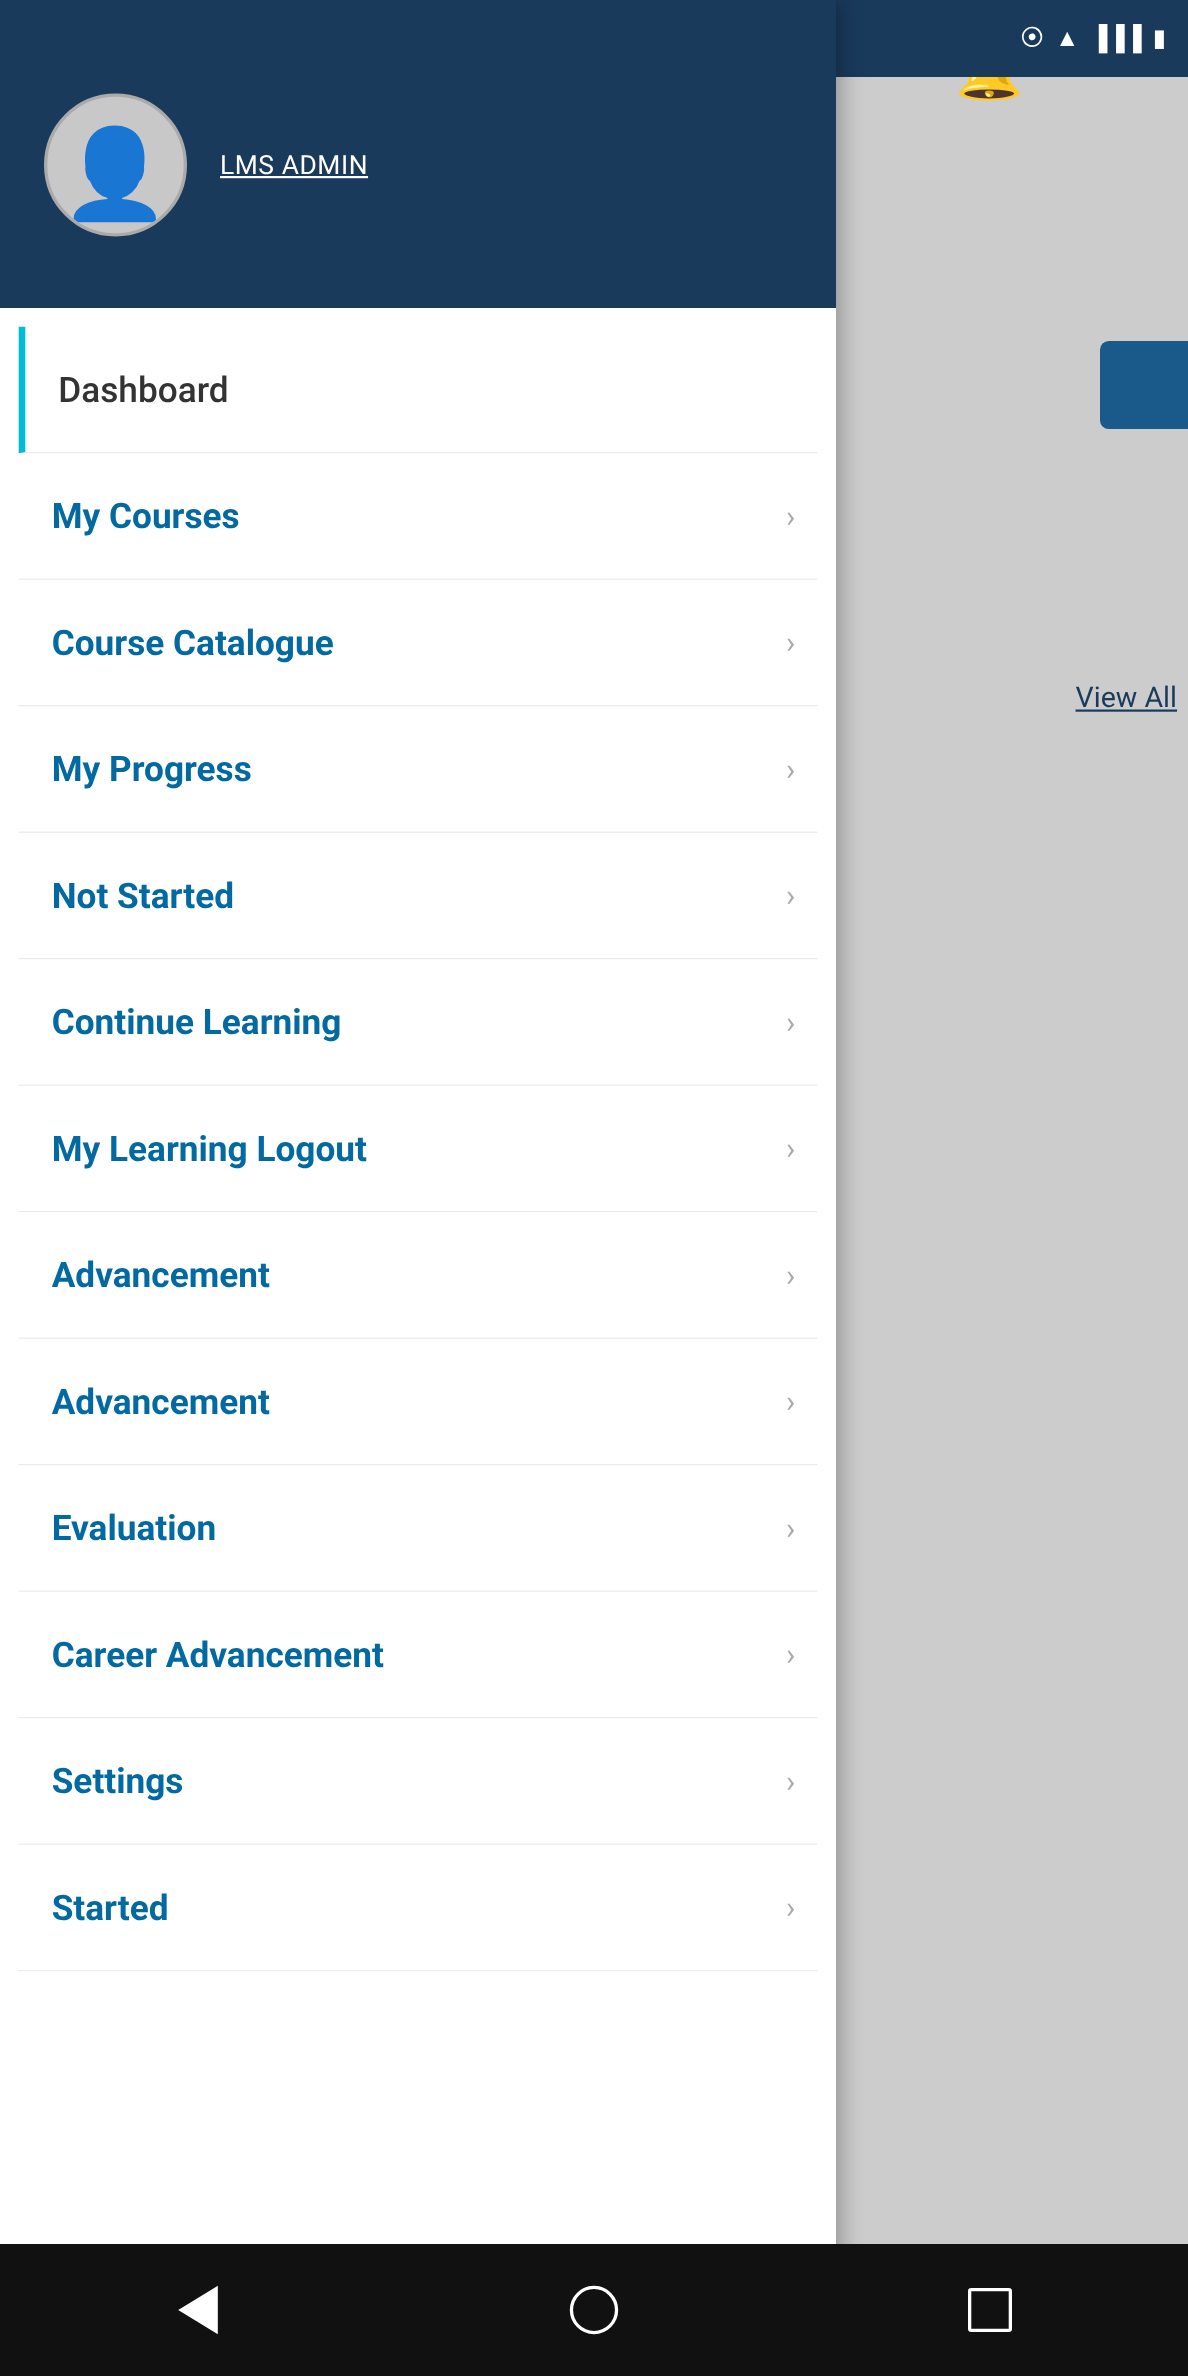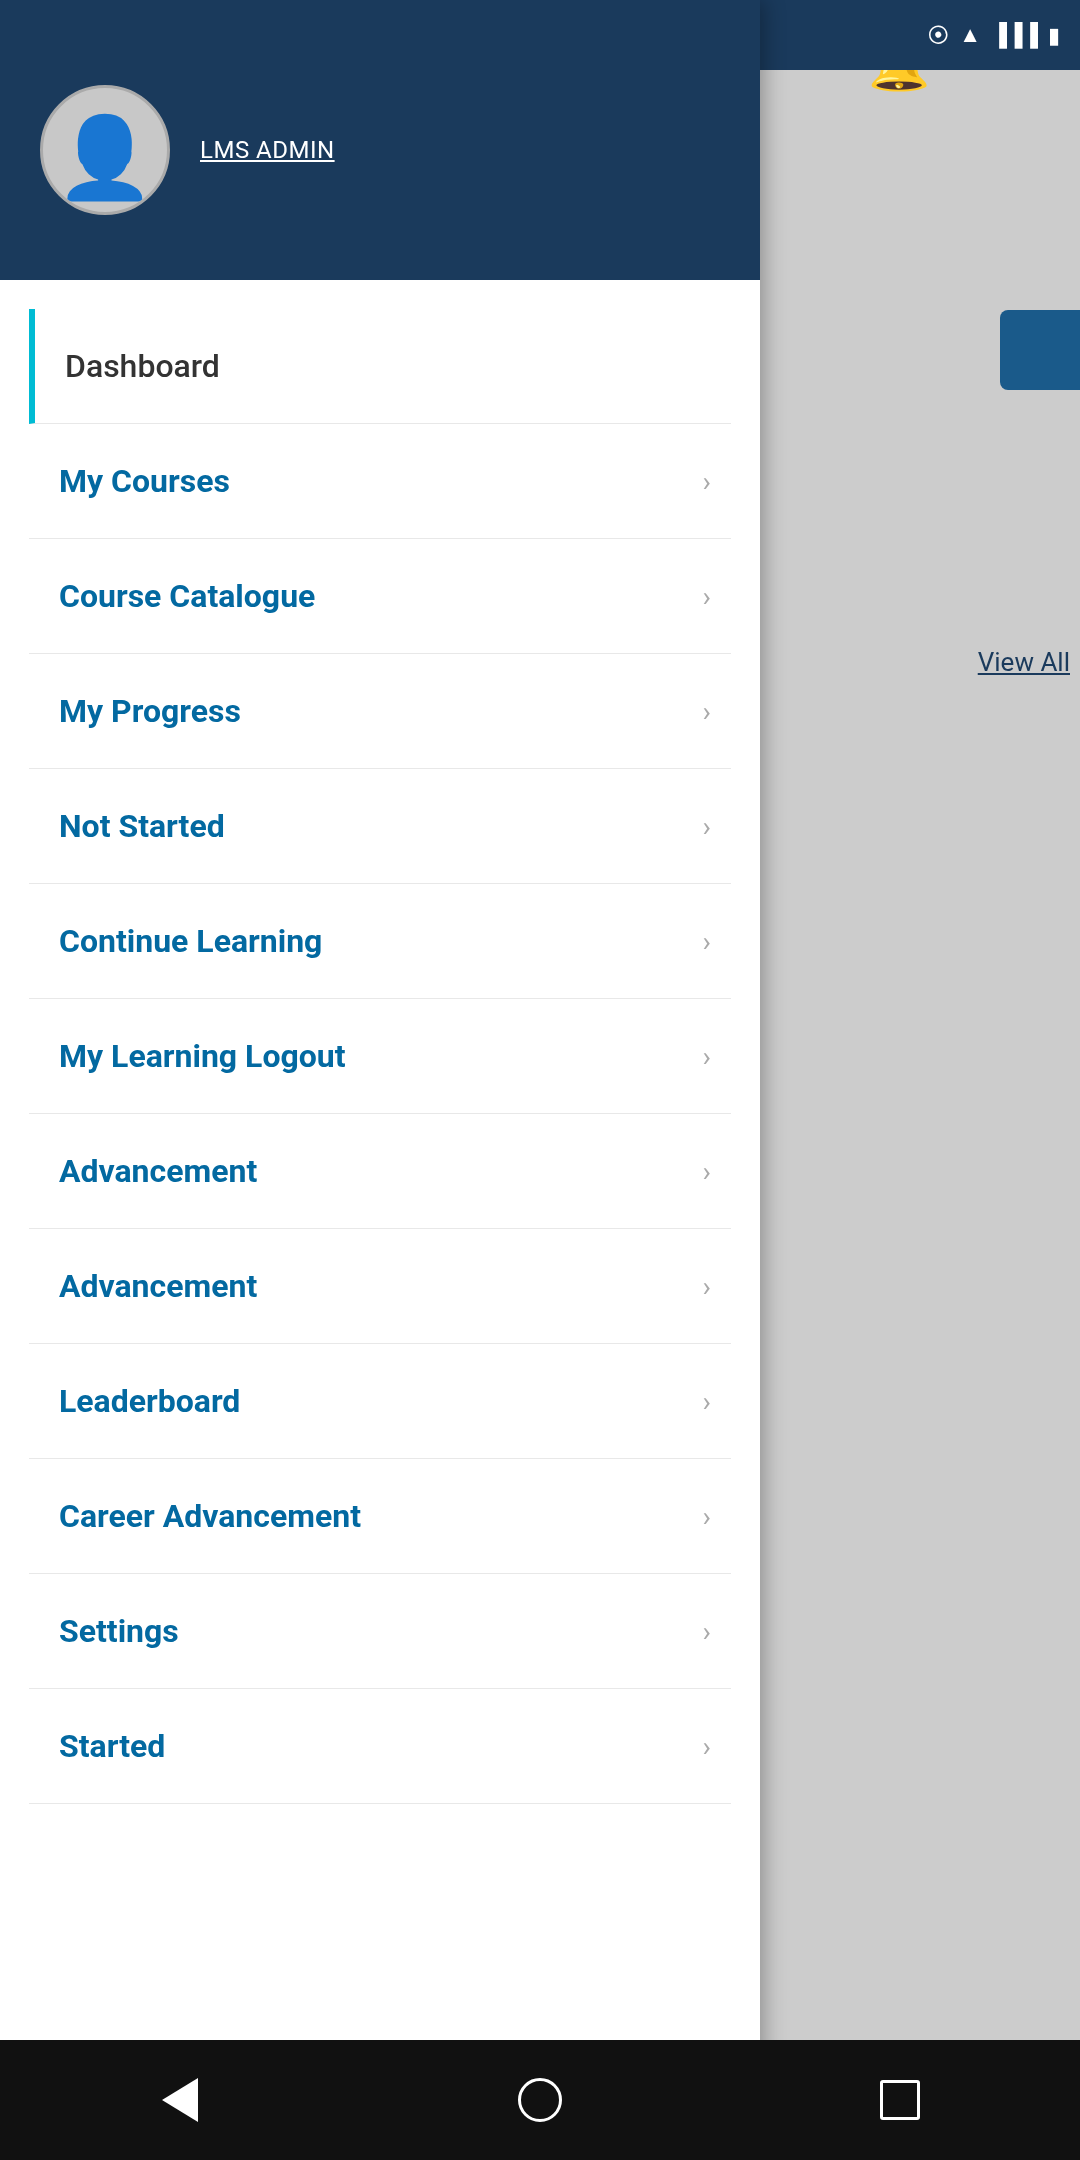--- a/index.html
+++ b/index.html
@@ -158,7 +158,7 @@
     .nav-list {
       list-style: none;
       padding: 13px;
-      margin: 16px;
+      margin: 4px;
     }
 
     .nav-item {

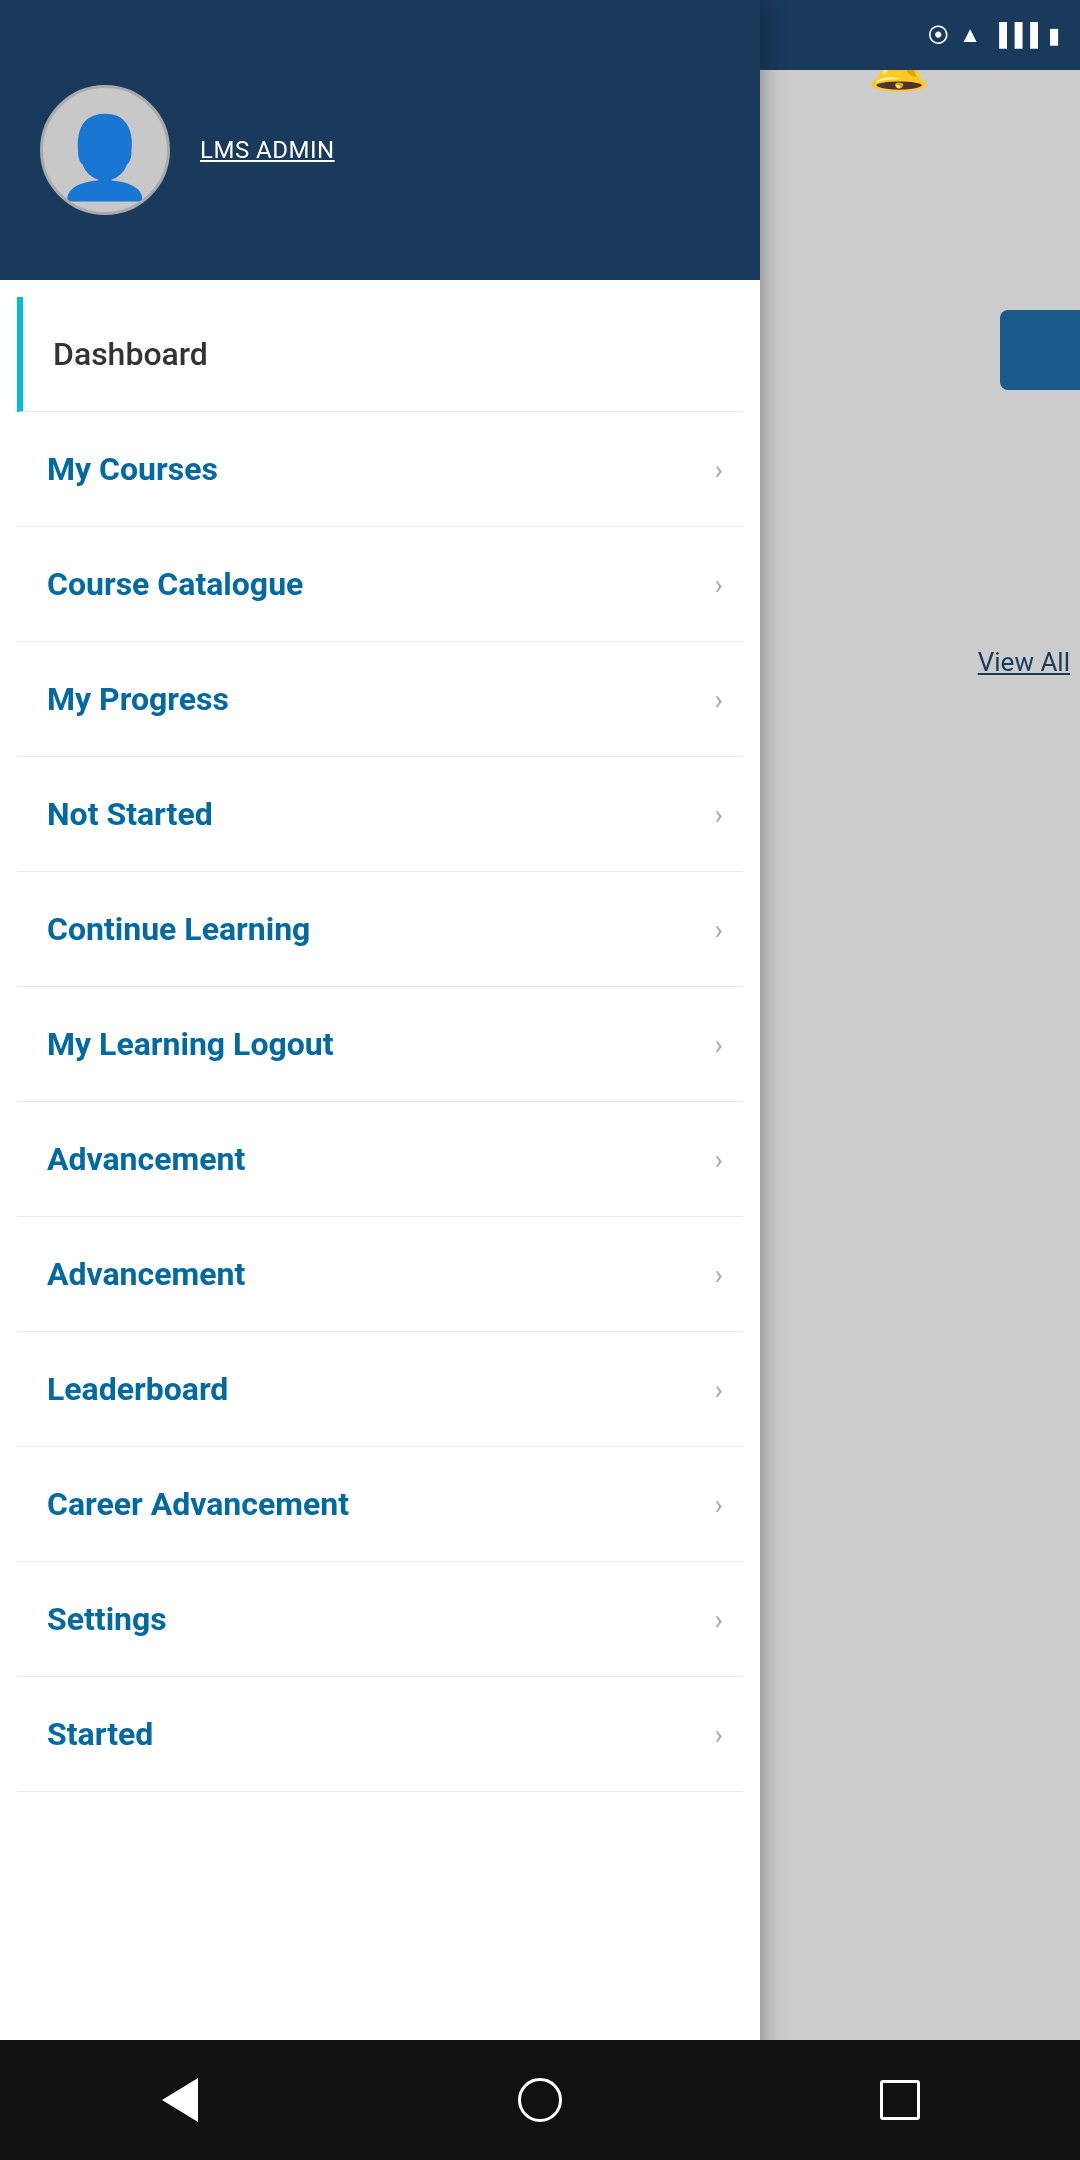--- a/index.html
+++ b/index.html
@@ -89,7 +89,6 @@
       font-size: 26px;
       text-decoration: underline;
       z-index: 2;
-      margin-top: 27px;
     }
 
     

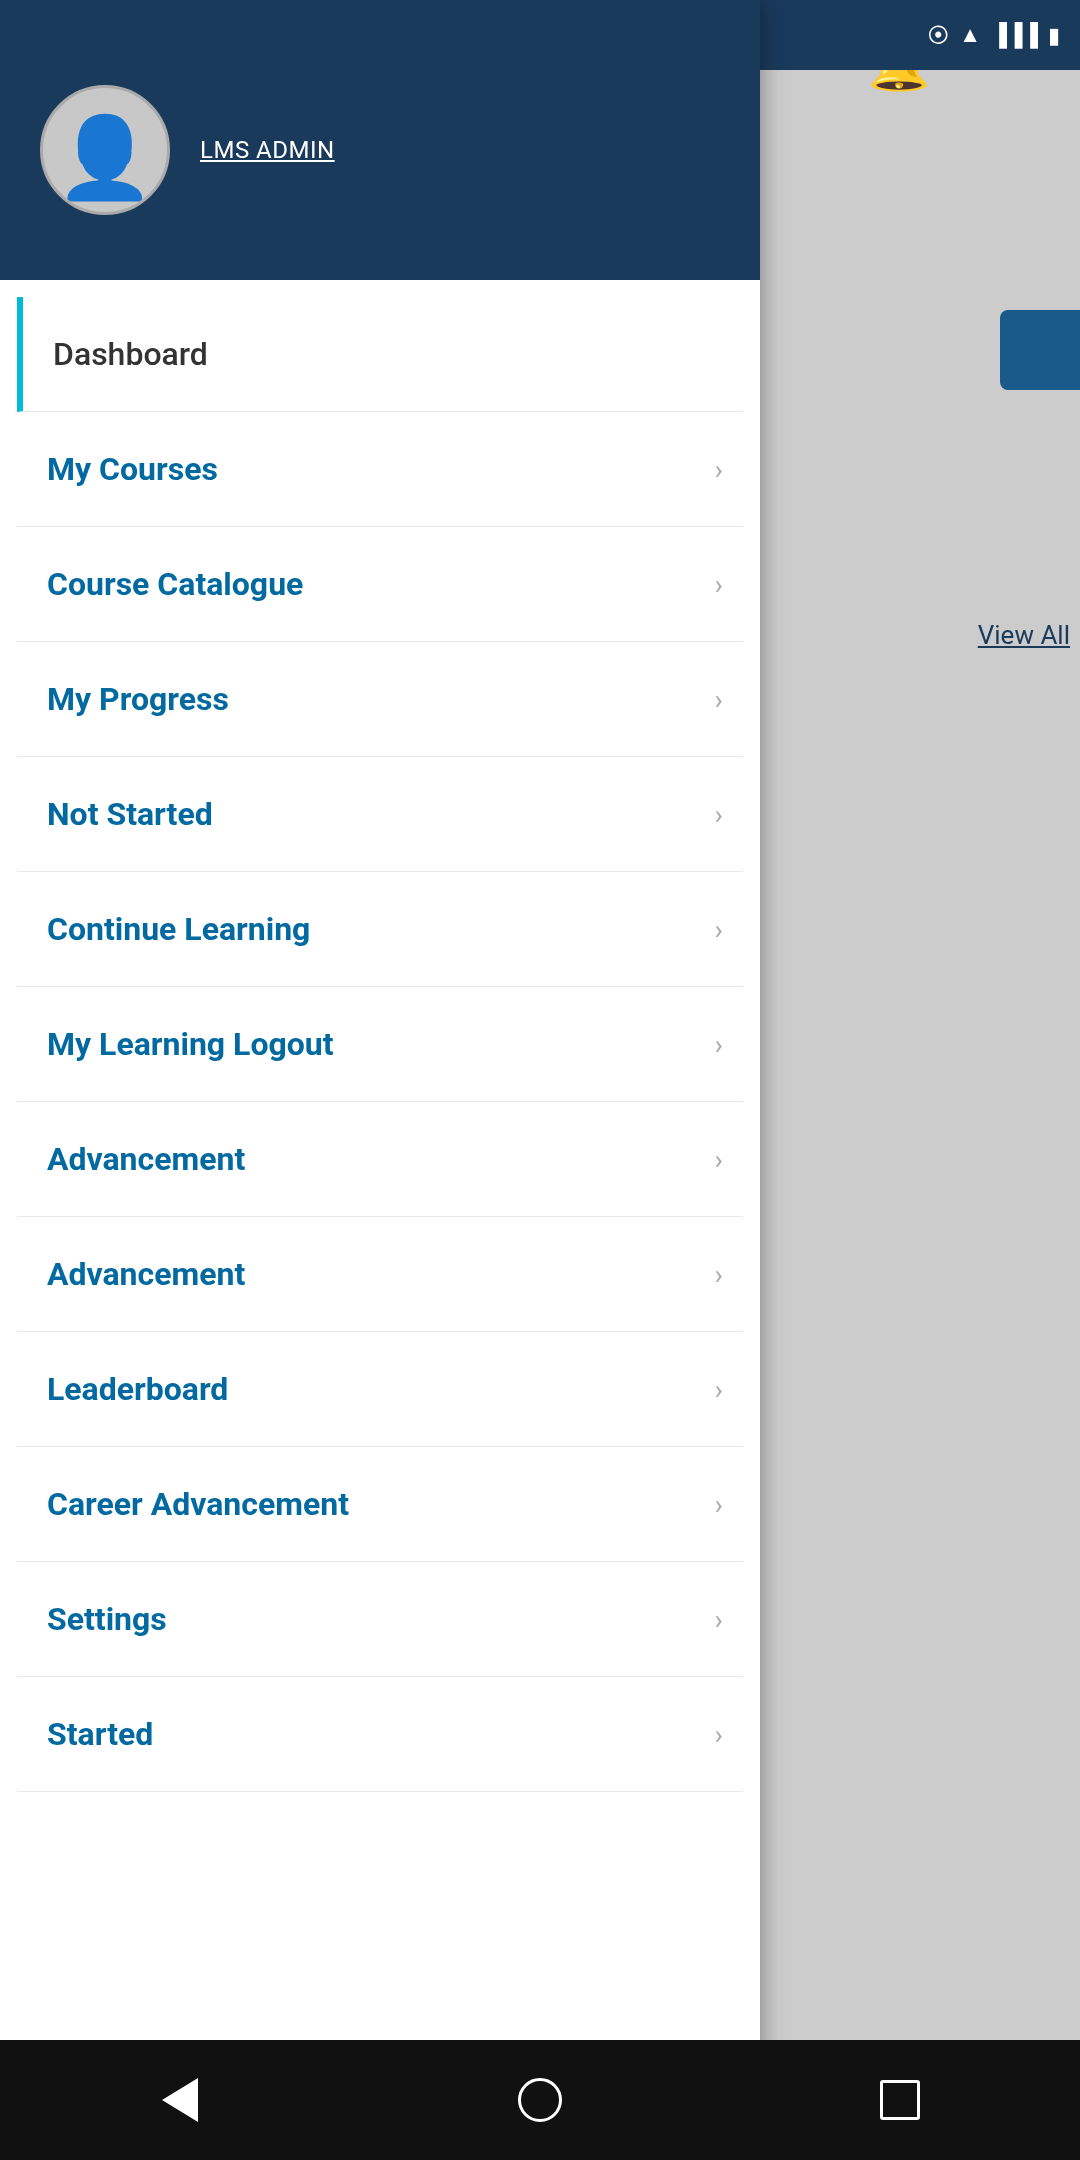--- a/index.html
+++ b/index.html
@@ -311,7 +311,7 @@
     </li>
 
     <li class="nav-item">
-      <span class="nav-item-label">Leaderboard</span>
+      <span class="nav-item-label">Evaluation</span>
       <span class="nav-chevron">›</span>
     </li>
 

